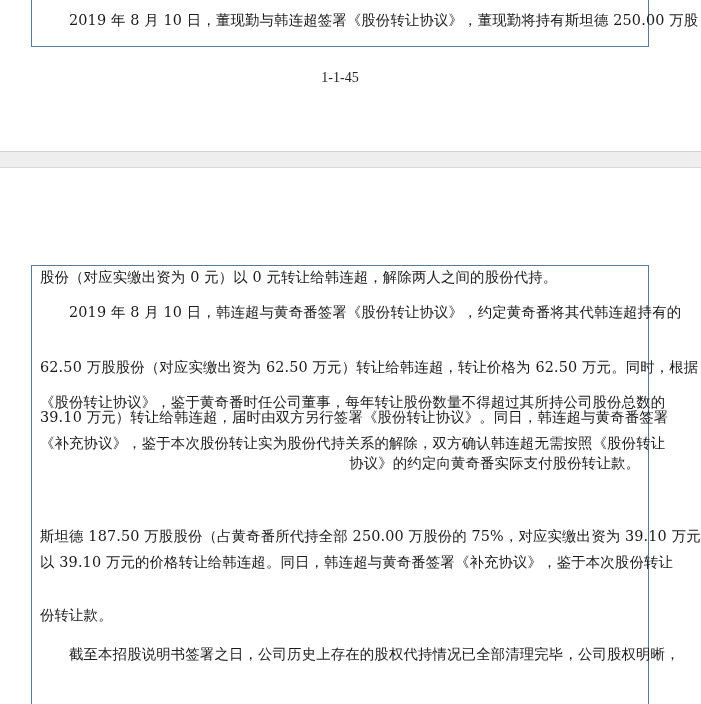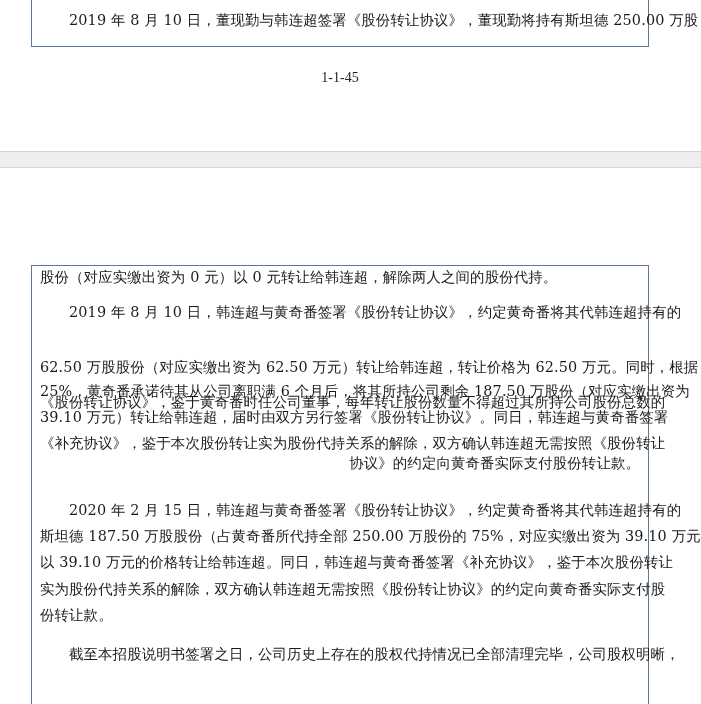--- a/index.html
+++ b/index.html
@@ -114,7 +114,6 @@
     <div class="line indent justify" style="top:33px;">2019 年 8 月 10 日，韩连超与黄奇番签署《股份转让协议》，约定黄奇番将其代韩连超持有的</div>
     <div class="line justify" style="top:59px;margin-top:29px;">62.50 万股股份（对应实缴出资为 62.50 万元）转让给韩连超，转让价格为 62.50 万元。同时，根据</div>
     <div class="line justify" style="top:86px;margin-top:37px;">《股份转让协议》，鉴于黄奇番时任公司董事，每年转让股份数量不得超过其所持公司股份总数的</div>
-    <div class="line justify" style="top:112px;">25%，黄奇番承诺待其从公司离职满 6 个月后，将其所持公司剩余 187.50 万股份（对应实缴出资为</div>
     <div class="line justify" style="top:138px;">39.10 万元）转让给韩连超，届时由双方另行签署《股份转让协议》。同日，韩连超与黄奇番签署</div>
     <div class="line justify" style="top:164px;">《补充协议》，鉴于本次股份转让实为股份代持关系的解除，双方确认韩连超无需按照《股份转让</div>
     <div class="line" style="top:184px;text-align:right;">协议》的约定向黄奇番实际支付股份转让款。</div>

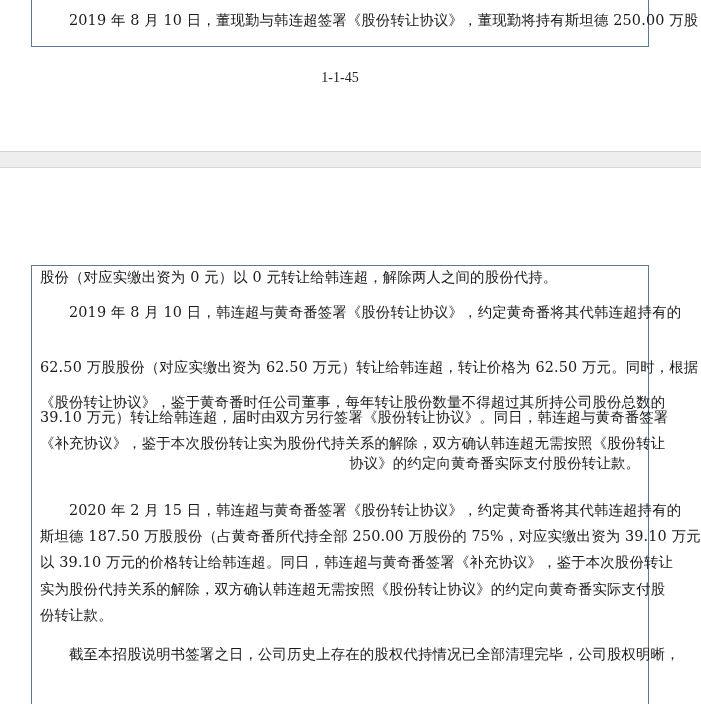--- a/index.html
+++ b/index.html
@@ -118,7 +118,6 @@
     <div class="line justify" style="top:164px;">《补充协议》，鉴于本次股份转让实为股份代持关系的解除，双方确认韩连超无需按照《股份转让</div>
     <div class="line" style="top:184px;text-align:right;">协议》的约定向黄奇番实际支付股份转让款。</div>
 
-    <div class="line indent justify" style="top:231px;">2020 年 2 月 15 日，韩连超与黄奇番签署《股份转让协议》，约定黄奇番将其代韩连超持有的</div>
     <div class="line justify" style="top:257px;">斯坦德 187.50 万股股份（占黄奇番所代持全部 250.00 万股份的 75%，对应实缴出资为 39.10 万元）</div>
     <div class="line justify" style="top:283px;">以 39.10 万元的价格转让给韩连超。同日，韩连超与黄奇番签署《补充协议》，鉴于本次股份转让</div>
     <div class="line justify" style="top:310px;">实为股份代持关系的解除，双方确认韩连超无需按照《股份转让协议》的约定向黄奇番实际支付股</div>

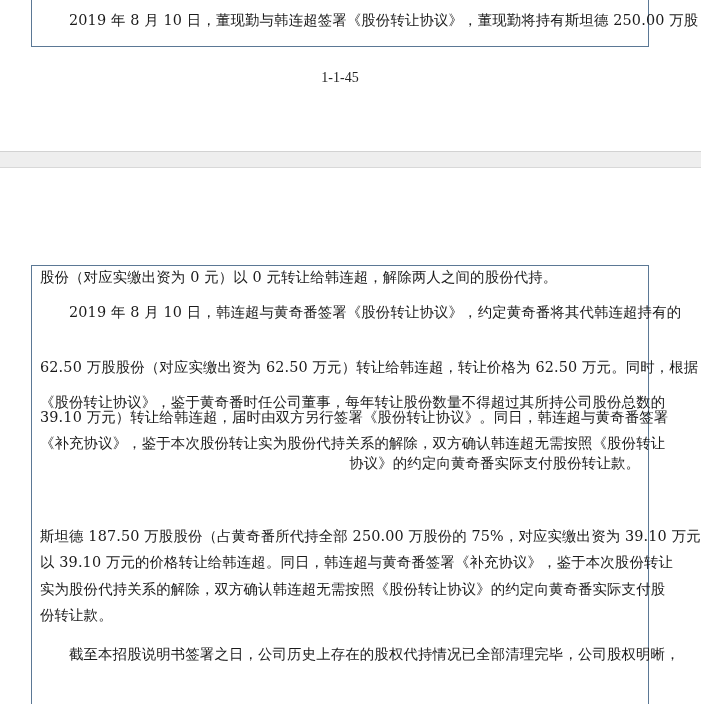--- a/index.html
+++ b/index.html
@@ -120,7 +120,6 @@
 
     <div class="line justify" style="top:257px;">斯坦德 187.50 万股股份（占黄奇番所代持全部 250.00 万股份的 75%，对应实缴出资为 39.10 万元）</div>
     <div class="line justify" style="top:283px;">以 39.10 万元的价格转让给韩连超。同日，韩连超与黄奇番签署《补充协议》，鉴于本次股份转让</div>
-    <div class="line justify" style="top:310px;">实为股份代持关系的解除，双方确认韩连超无需按照《股份转让协议》的约定向黄奇番实际支付股</div>
     <div class="line" style="top:336px;">份转让款。</div>
 
     <div class="line indent justify" style="top:375px;">截至本招股说明书签署之日，公司历史上存在的股权代持情况已全部清理完毕，公司股权明晰，</div>

